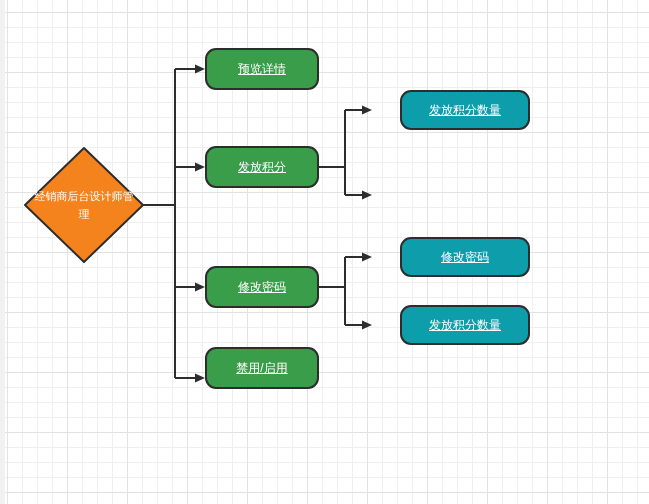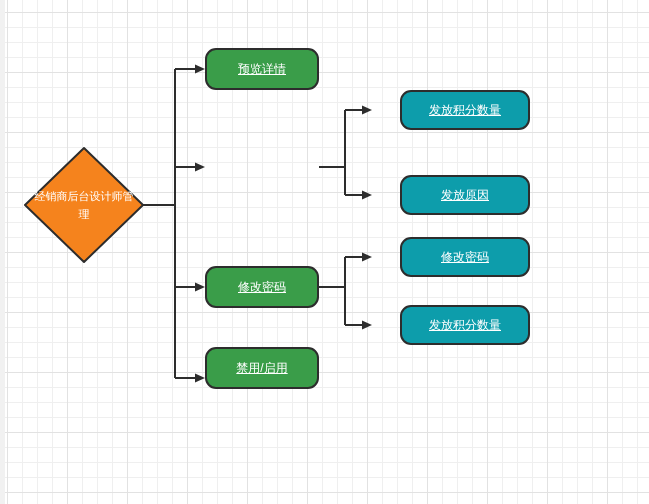--- a/index.html
+++ b/index.html
@@ -112,6 +112,7 @@
   <div class="diamond-label">经销商后台设计师管理</div>
 
   <div class="node l1" style="top:48px">预览详情</div>
+  <div class="node l1" style="top:146px">发放积分</div>
   <div class="node l1" style="top:266px">修改密码</div>
   <div class="node l1" style="top:347px">禁用/启用</div>
 

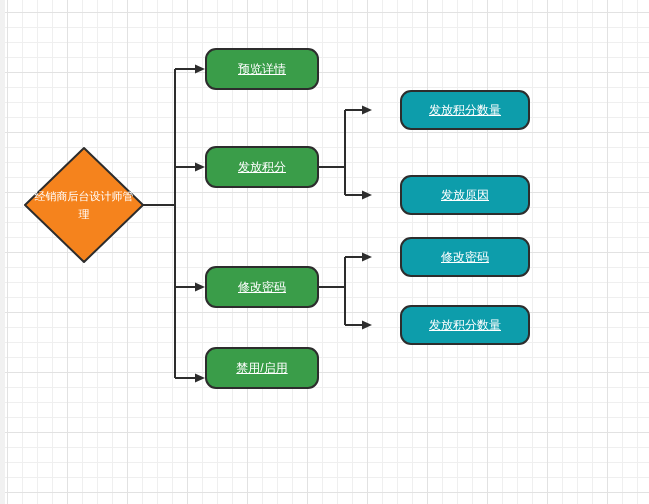--- a/index.html
+++ b/index.html
@@ -117,7 +117,6 @@
   <div class="node l1" style="top:347px">禁用/启用</div>
 
   <div class="node l2" style="top:90px">发放积分数量</div>
-  <div class="node l2" style="top:175px">发放原因</div>
   <div class="node l2" style="top:237px">修改密码</div>
   <div class="node l2" style="top:305px">发放积分数量</div>
 

